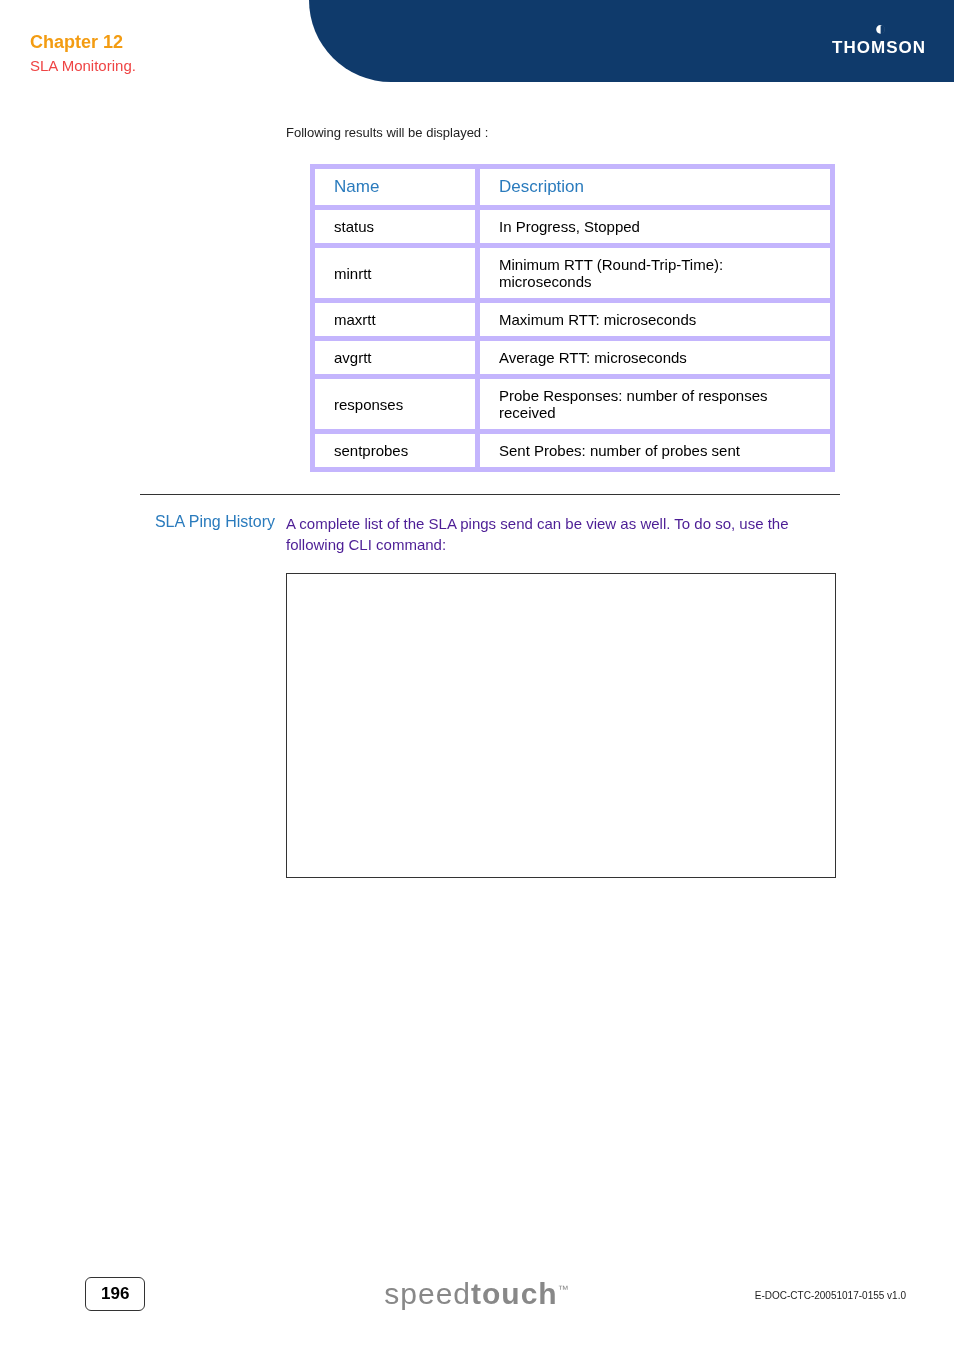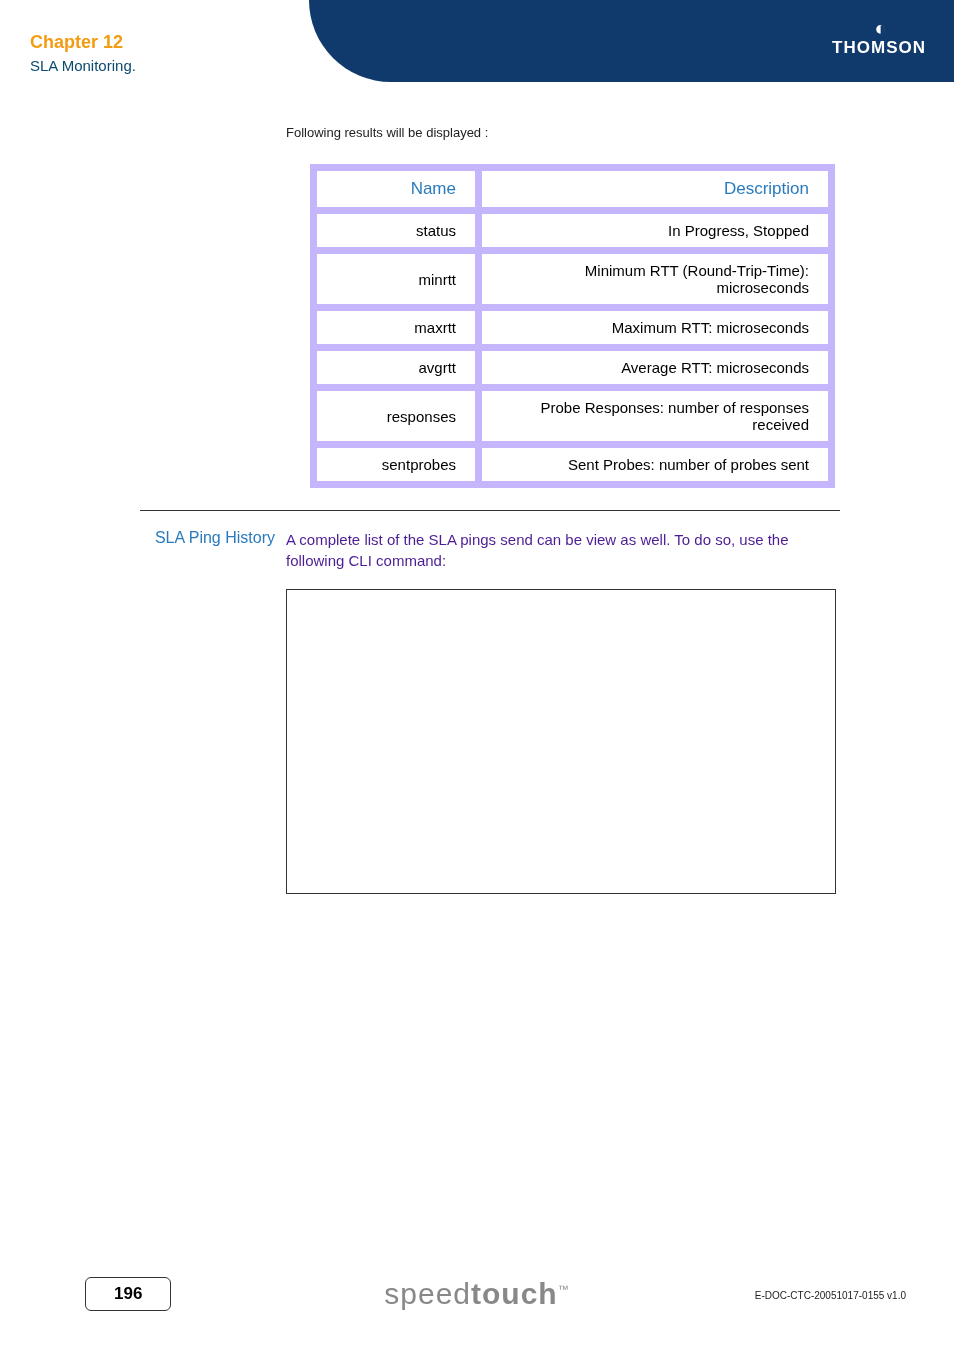--- a/index.html
+++ b/index.html
@@ -31,7 +31,7 @@
     font-size: 18px;
   }
   .chapter-sub {
-    color: #0c4a6e;
+    color: #ef4444;
     font-size: 15px;
     margin-top: 4px;
   }

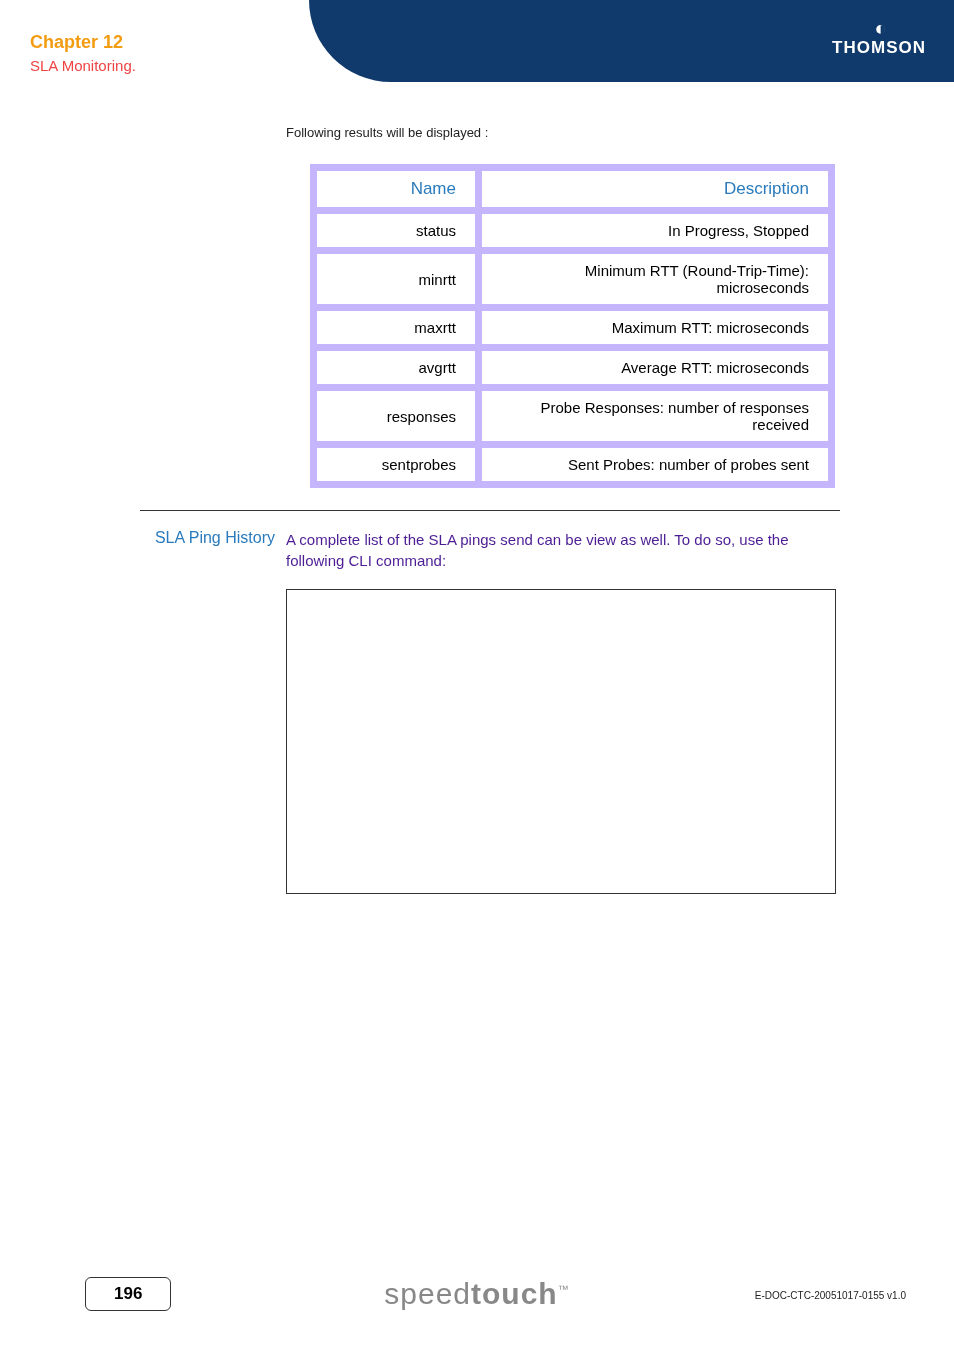--- a/index.html
+++ b/index.html
@@ -81,9 +81,9 @@
     width: 100%;
   }
   th, td {
-    border: 7px solid #c4b5fd;
+    border: 5px solid #c4b5fd;
     padding: 8px 19px;
-    text-align: right;
+    text-align: left;
     font-size: 15px;
     vertical-align: middle;
     height: 30px;

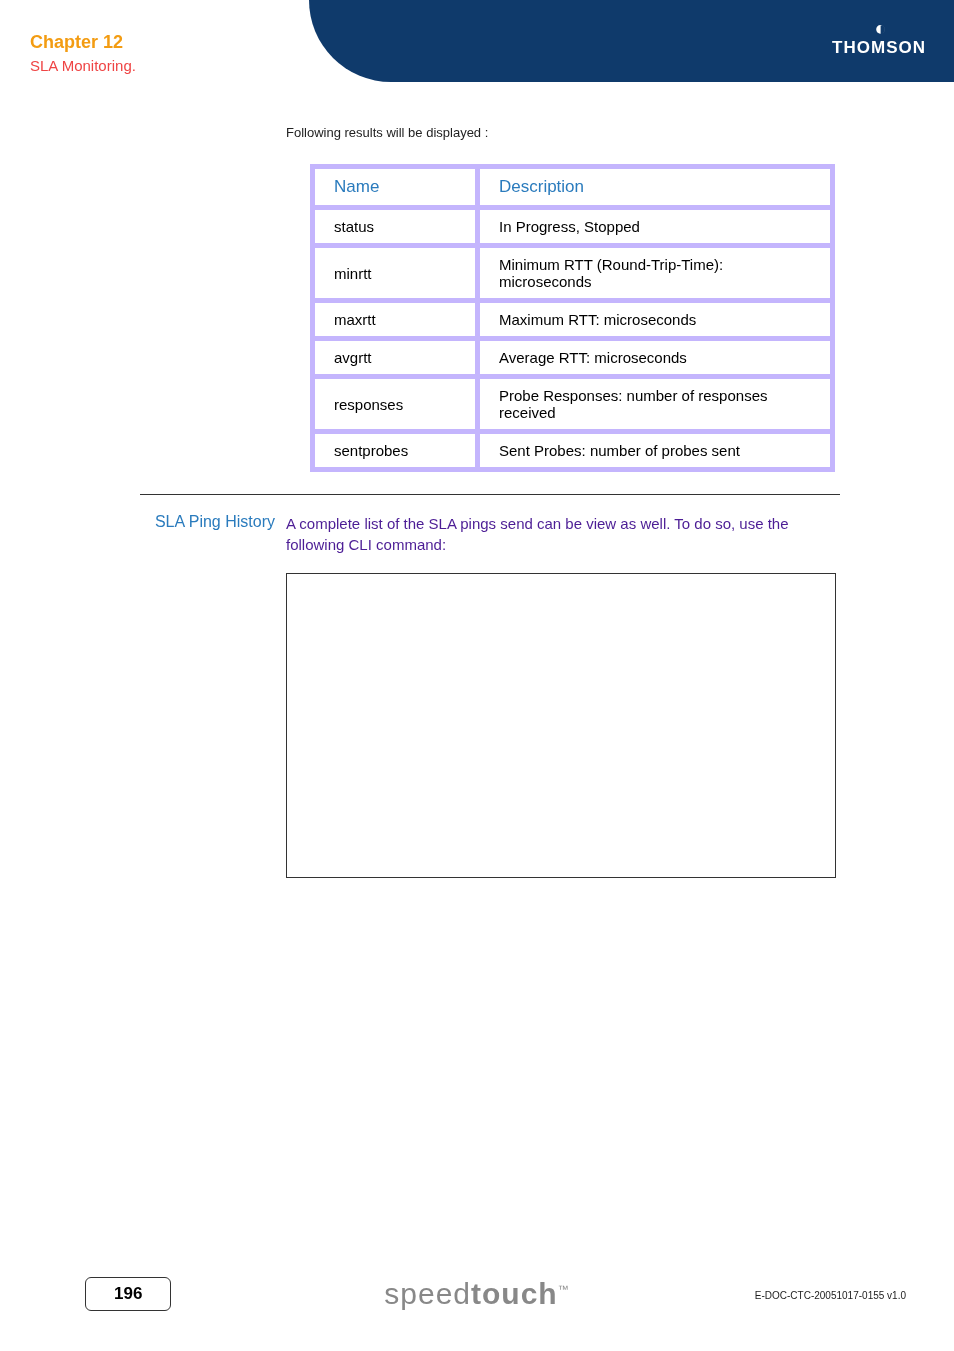--- a/index.html
+++ b/index.html
@@ -127,7 +127,7 @@
     bottom: 0;
     border: 1.5px solid #333;
     border-radius: 6px;
-    padding: 6px 28px;
+    padding: 6px 15px;
     font-weight: bold;
     font-size: 17px;
   }

